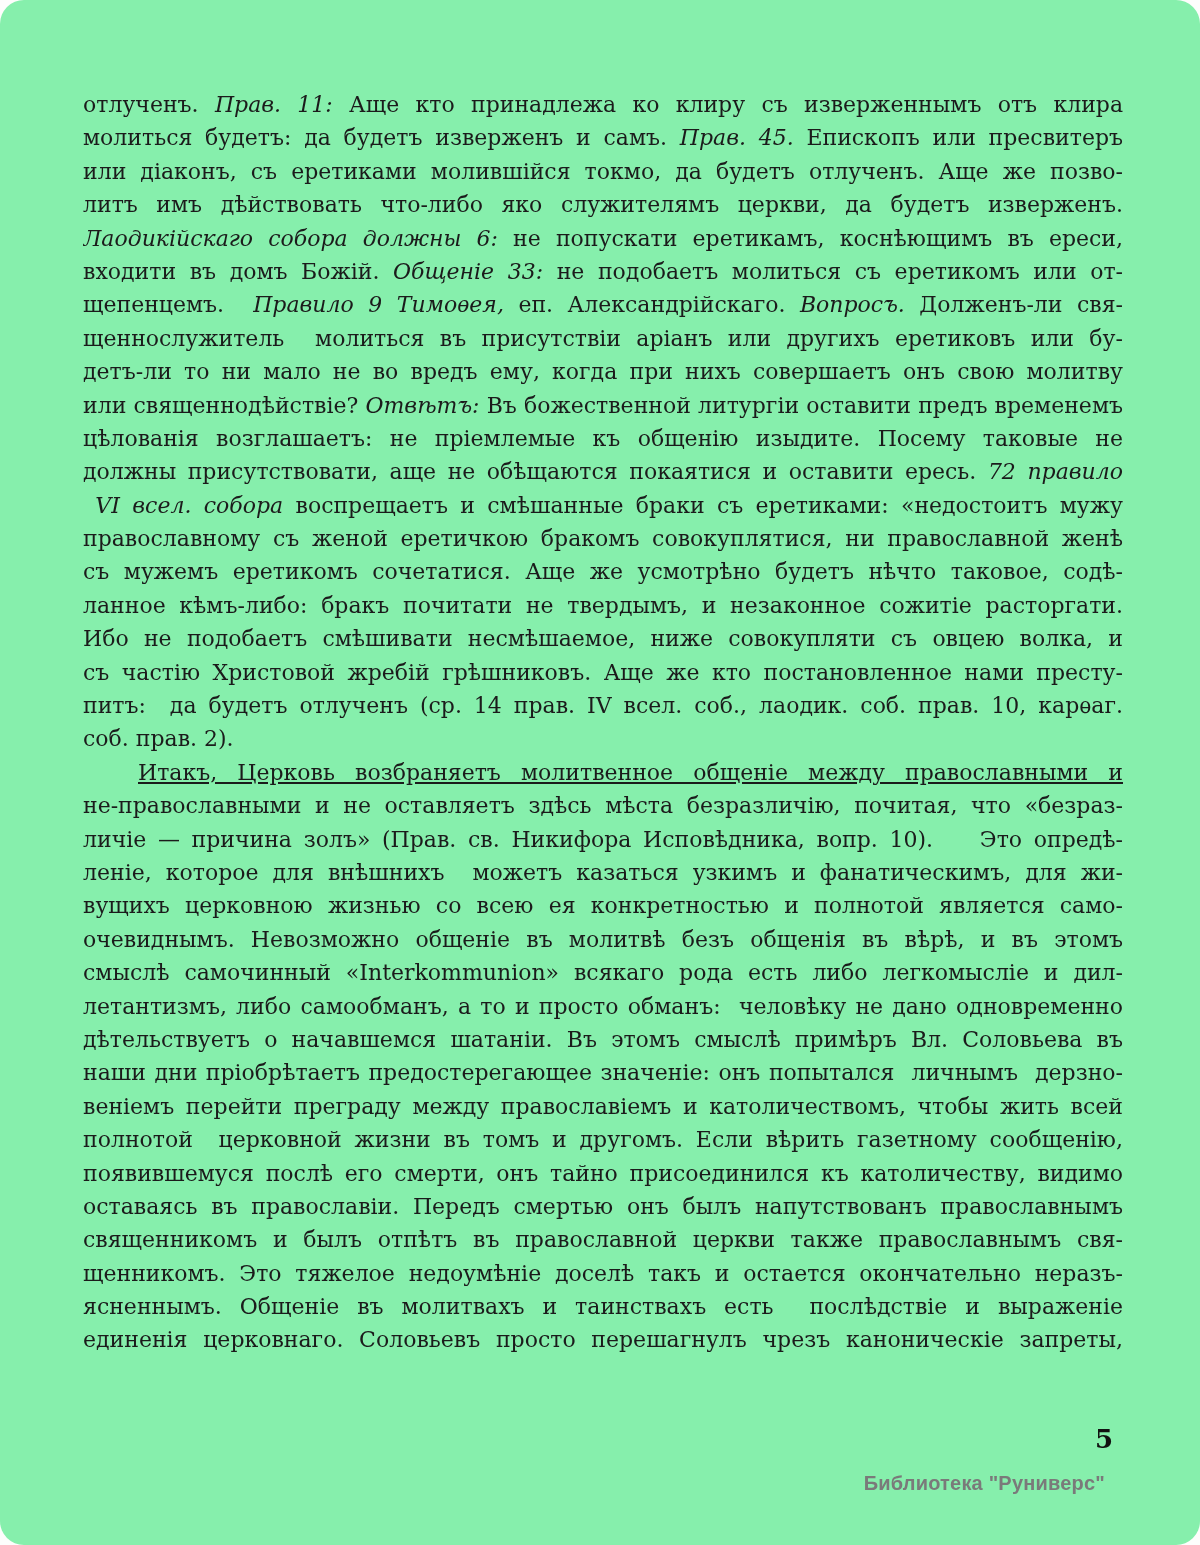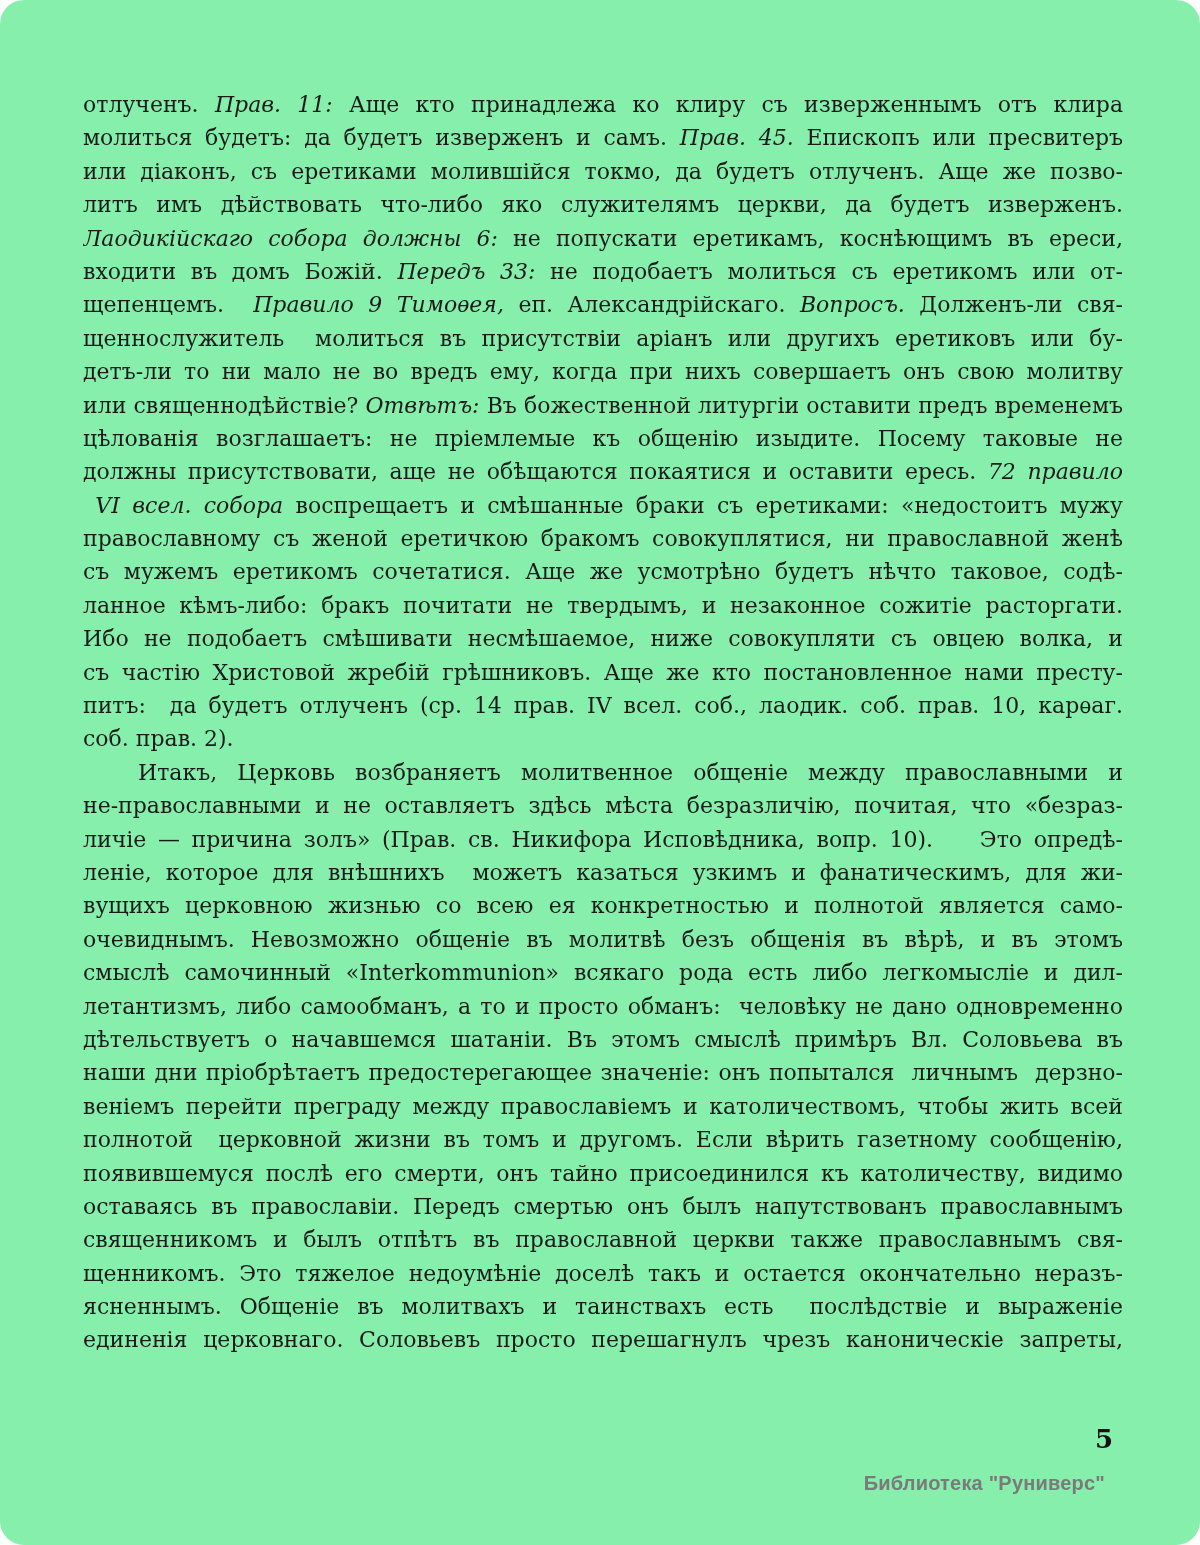--- a/index.html
+++ b/index.html
@@ -53,7 +53,7 @@
         <div class="line"><span>или діаконъ, съ еретиками молившійся токмо, да будетъ отлученъ. Аще же позво-</span></div>
         <div class="line"><span>литъ имъ дѣйствовать что-либо яко служителямъ церкви, да будетъ изверженъ.</span></div>
         <div class="line"><span class="it">Лаодикійскаго собора должны 6:</span><span> не попускати еретикамъ, коснѣющимъ въ ереси,</span></div>
-        <div class="line"><span>входити въ домъ Божій. </span><span class="it">Передъ 33:</span><span> не подобаетъ молиться съ еретикомъ или от-</span></div>
+        <div class="line"><span>входити въ домъ Божій. </span><span class="it">Общеніе 33:</span><span> не подобаетъ молиться съ еретикомъ или от-</span></div>
         <div class="line"><span>щепенцемъ.&nbsp; </span><span class="it">Правило 9 Тимоѳея,</span><span> еп. Александрійскаго. </span><span class="it">Вопросъ.</span><span> Долженъ-ли свя-</span></div>
         <div class="line"><span>щеннослужитель &nbsp;молиться въ присутствіи аріанъ или другихъ еретиковъ или бу-</span></div>
         <div class="line"><span>детъ-ли то ни мало не во вредъ ему, когда при нихъ совершаетъ онъ свою молитву</span></div>

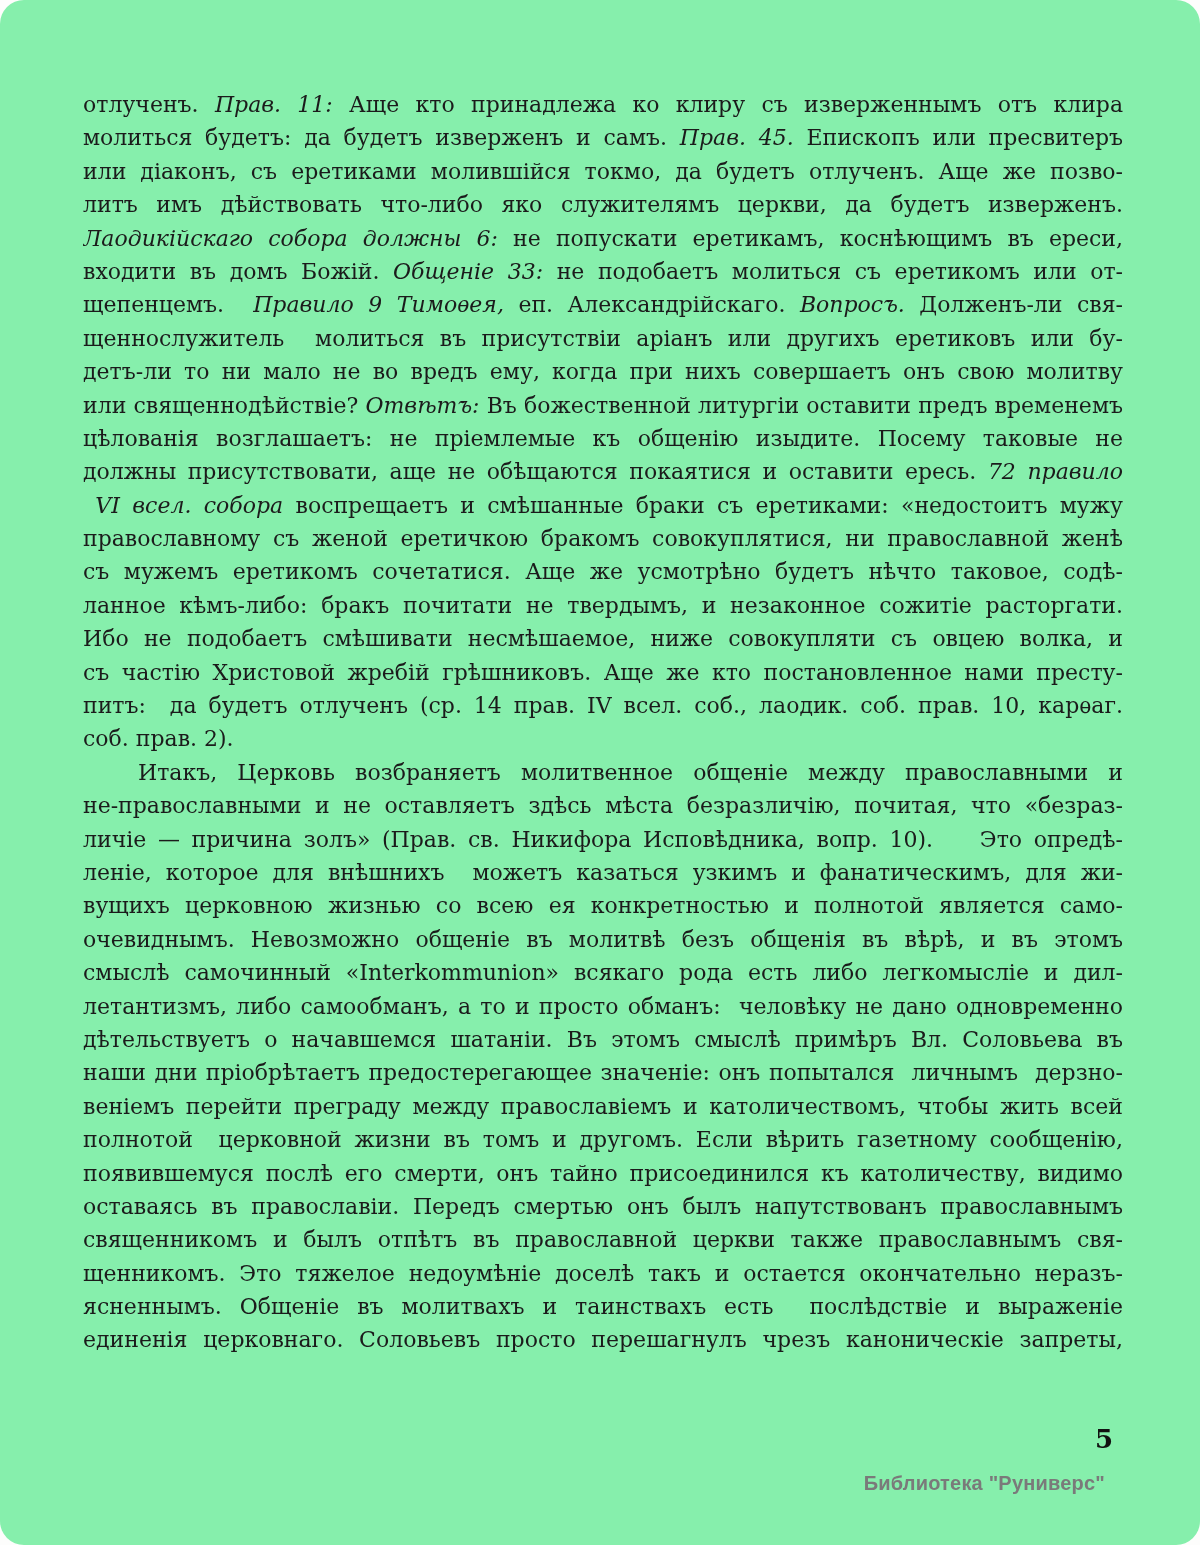--- a/index.html
+++ b/index.html
@@ -28,7 +28,7 @@
     -moz-text-align-last:left;
     text-align-last:left;
   }
-  .line.indent{text-indent:55px;}
+  .line.indent{text-indent:55px;text-decoration:underline;}
   .it{font-style:italic;}
   .page-number{
     position:absolute;top:1424px;right:87px;

